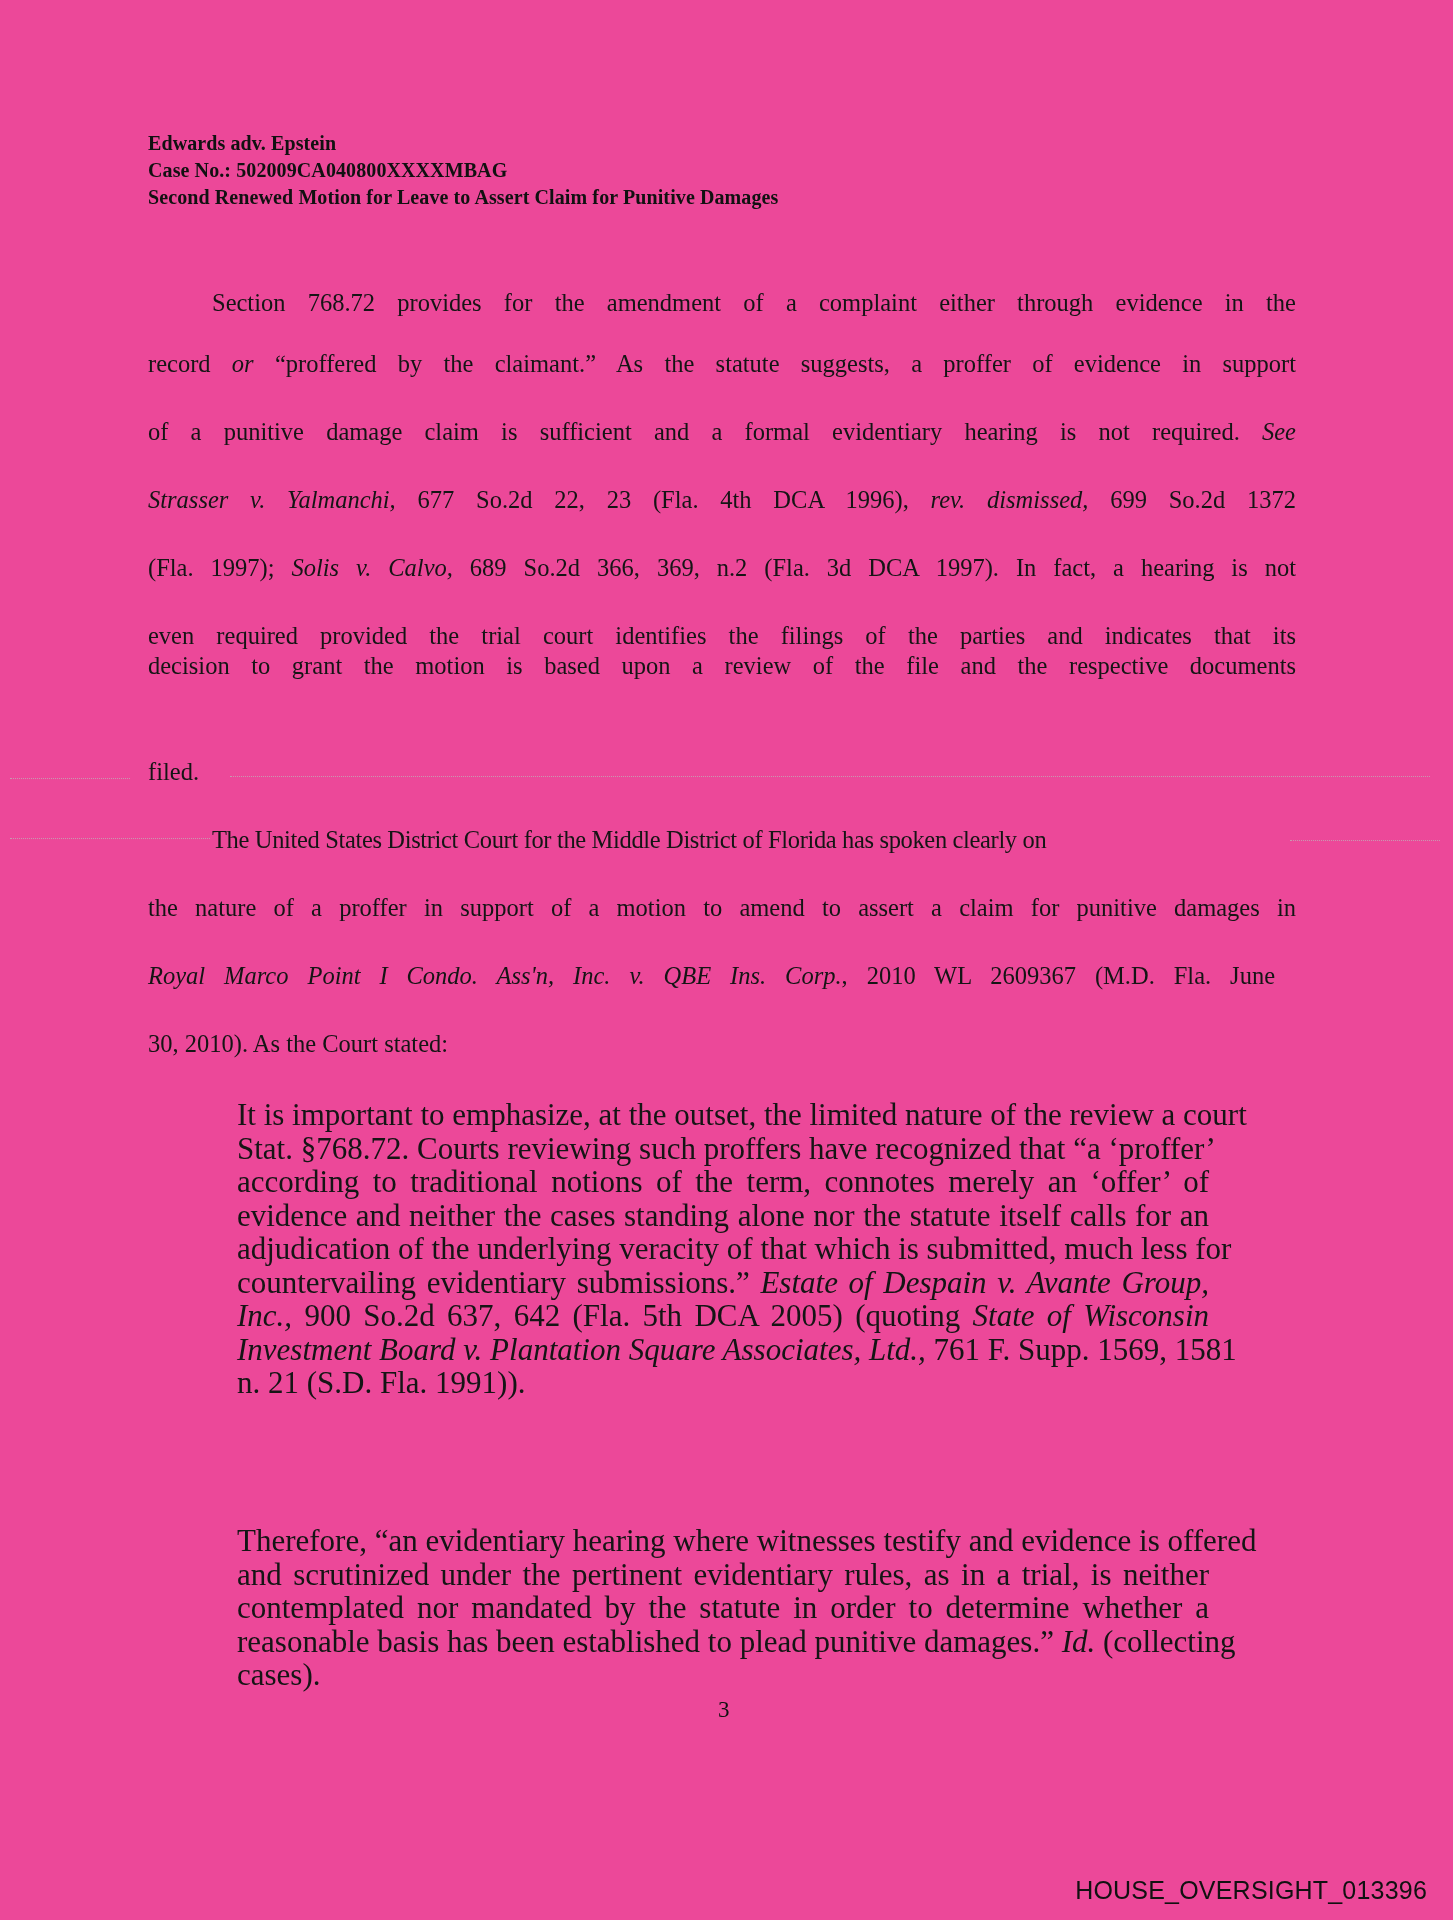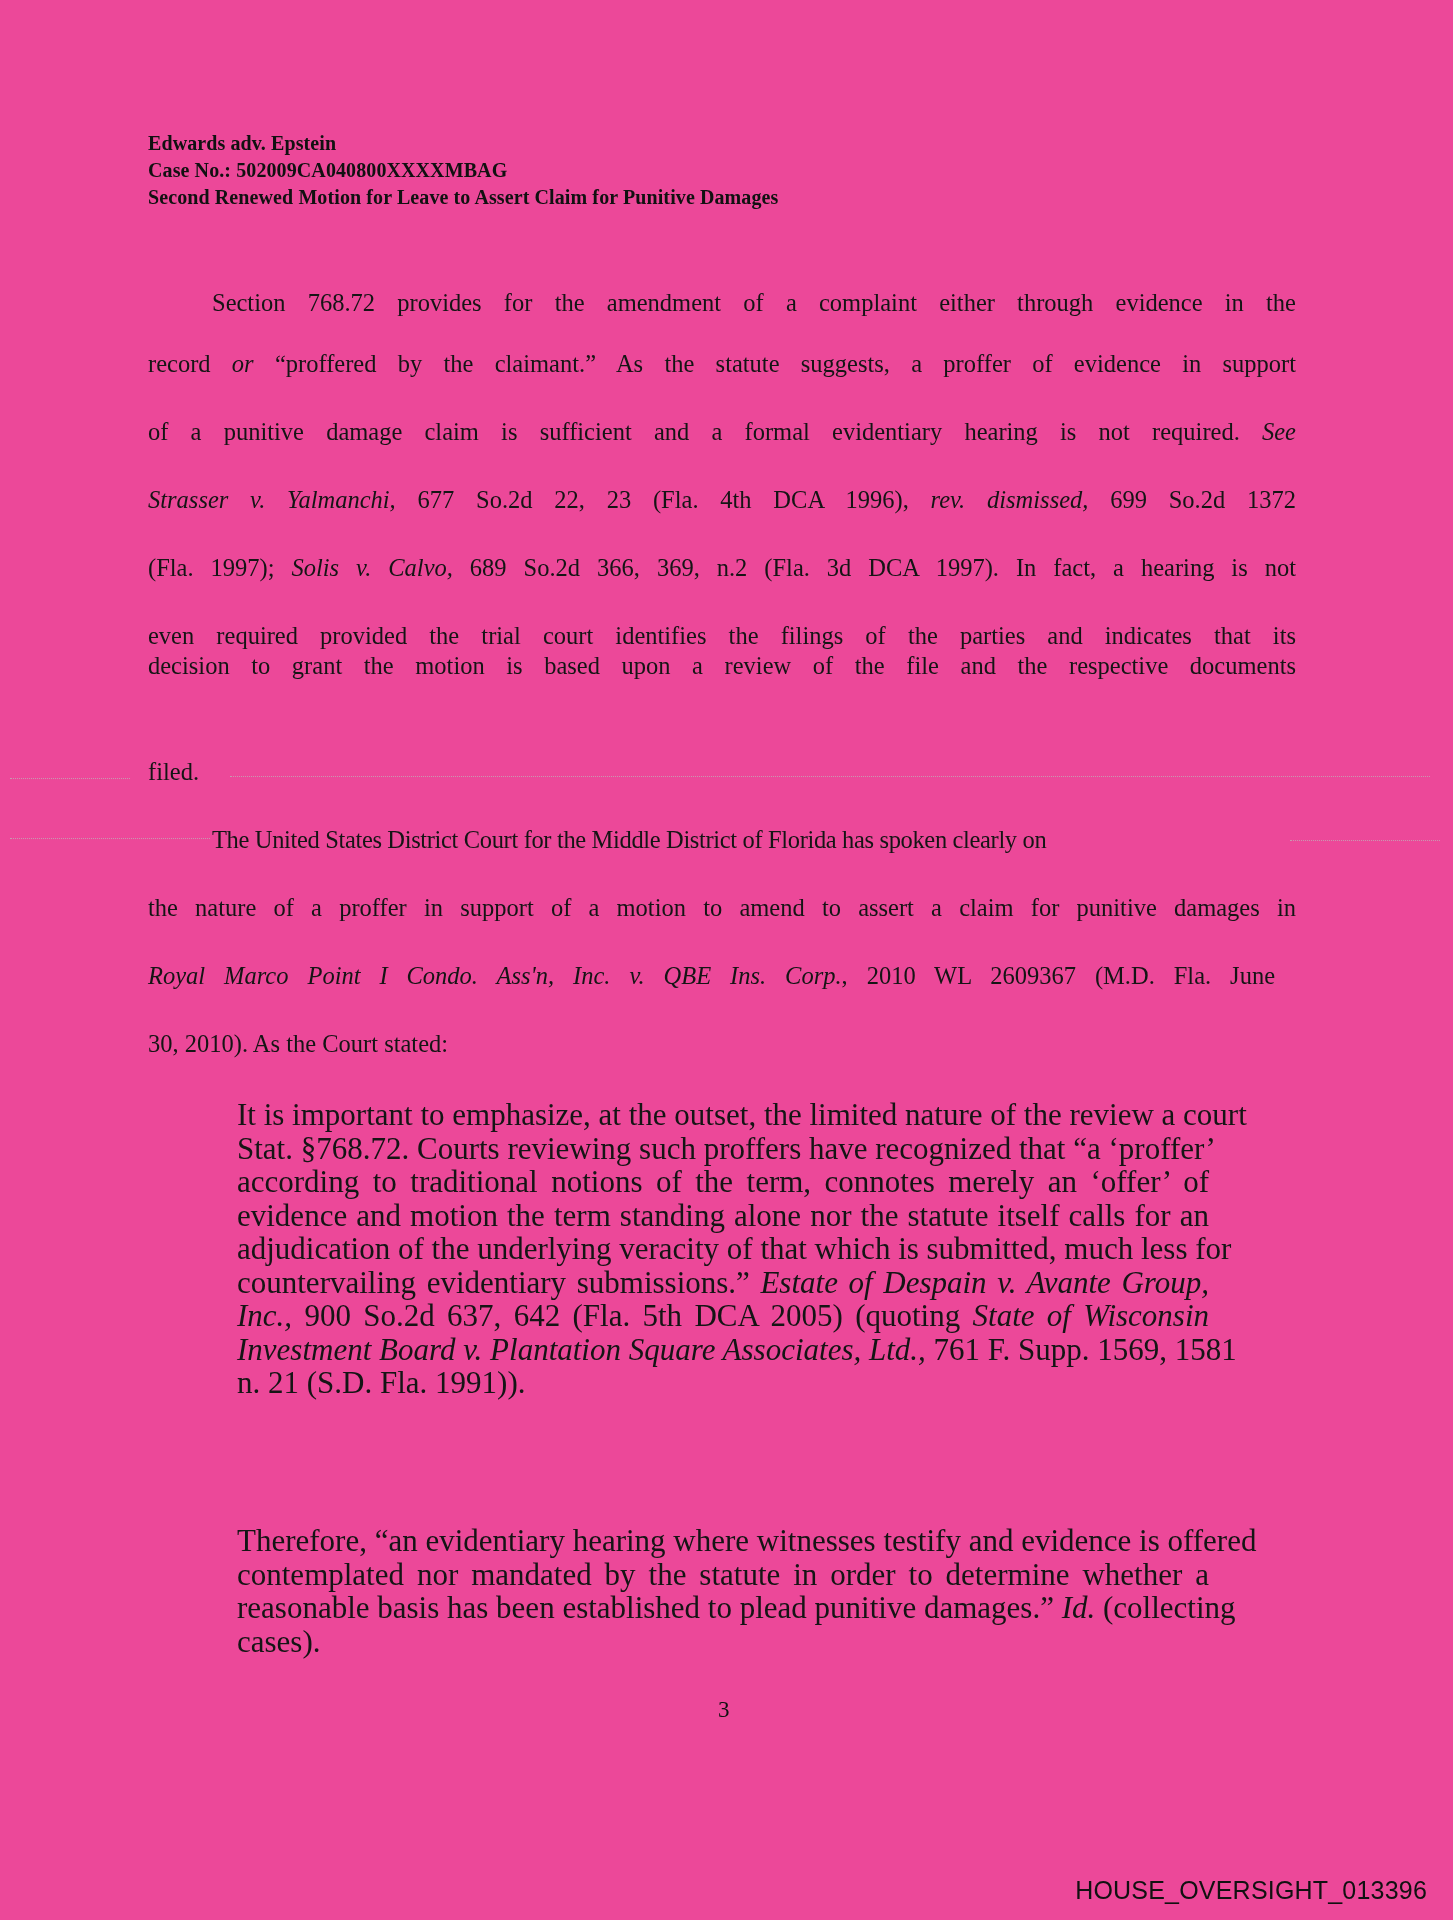--- a/index.html
+++ b/index.html
@@ -57,7 +57,7 @@
     <div class="ql just"><span>It is important to emphasize, at the outset, the limited nature of the review a court</span></div>
     <div class="ql just"><span>Stat. §768.72.  Courts reviewing such proffers have recognized that “a ‘proffer’</span></div>
     <div class="ql just"><span>according to traditional notions of the term, connotes merely an ‘offer’ of</span></div>
-    <div class="ql just"><span>evidence and motion the term standing alone nor the statute itself calls for an</span></div>
+    <div class="ql just"><span>evidence and neither the cases standing alone nor the statute itself calls for an</span></div>
     <div class="ql just"><span>adjudication of the underlying veracity of that which is submitted, much less for</span></div>
     <div class="ql just"><span>countervailing evidentiary submissions.”  </span><i>Estate of Despain v. Avante Group,</i></div>
     <div class="ql just"><i>Inc.,</i><span> 900 So.2d 637, 642 (Fla. 5th DCA 2005) (quoting </span><i>State of Wisconsin</i></div>

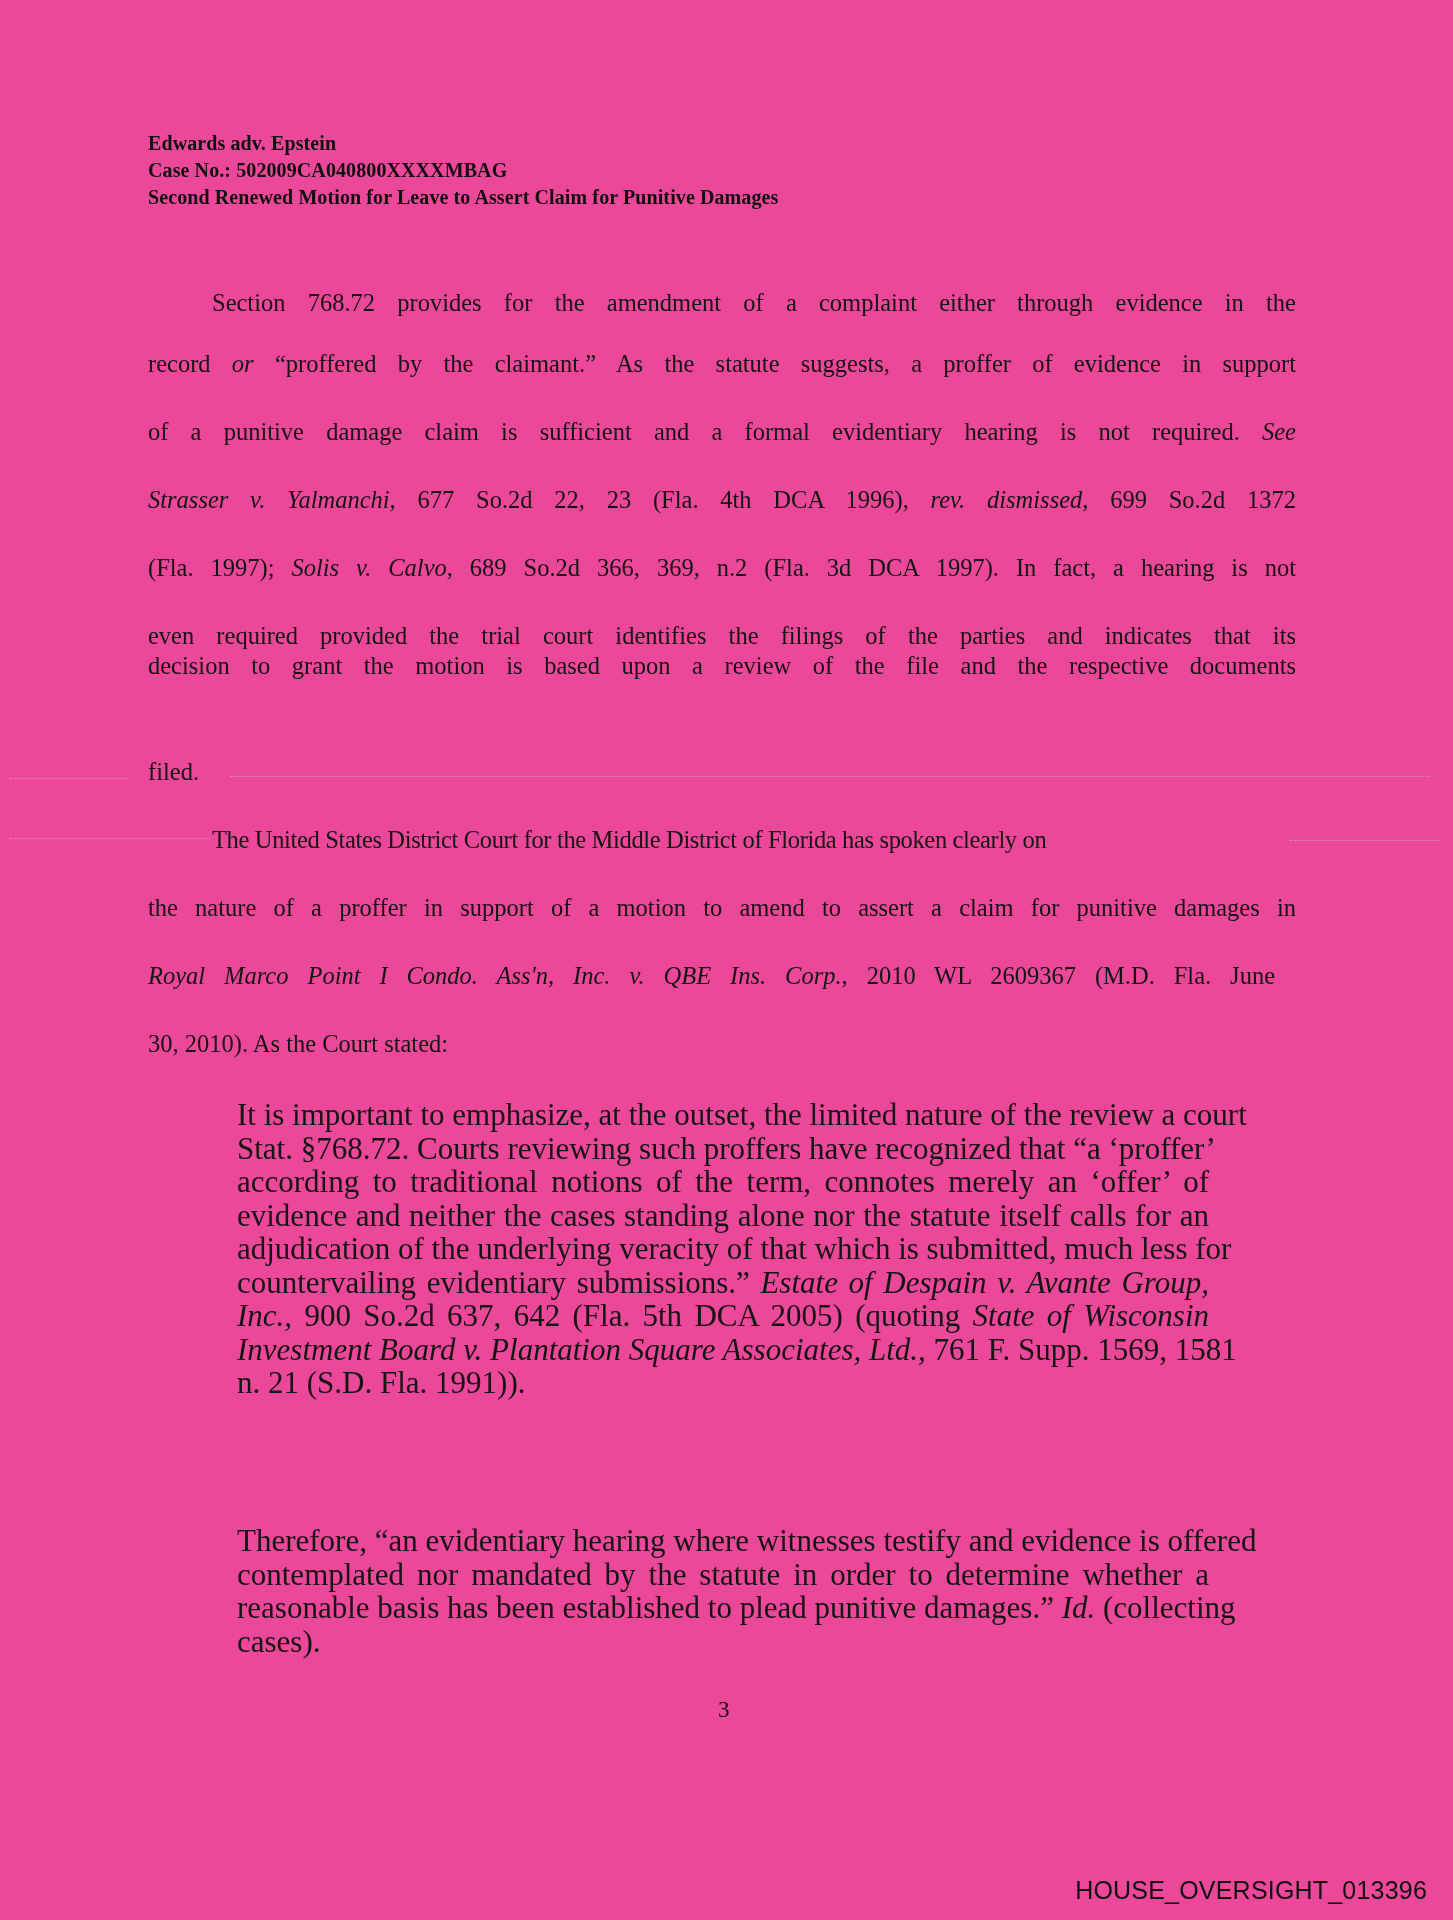--- a/index.html
+++ b/index.html
@@ -67,6 +67,7 @@
 
   <div class="quote" style="top:1508px;margin-top:16px;">
     <div class="ql just"><span>Therefore, “an evidentiary hearing where witnesses testify and evidence is offered</span></div>
+    <div class="ql just"><span>and scrutinized under the pertinent evidentiary rules, as in a trial, is neither</span></div>
     <div class="ql just"><span>contemplated nor mandated by the statute in order to determine whether a</span></div>
     <div class="ql just"><span>reasonable basis has been established to plead punitive damages.” </span><i>Id.</i><span> (collecting</span></div>
     <div class="ql"><span>cases).</span></div>

